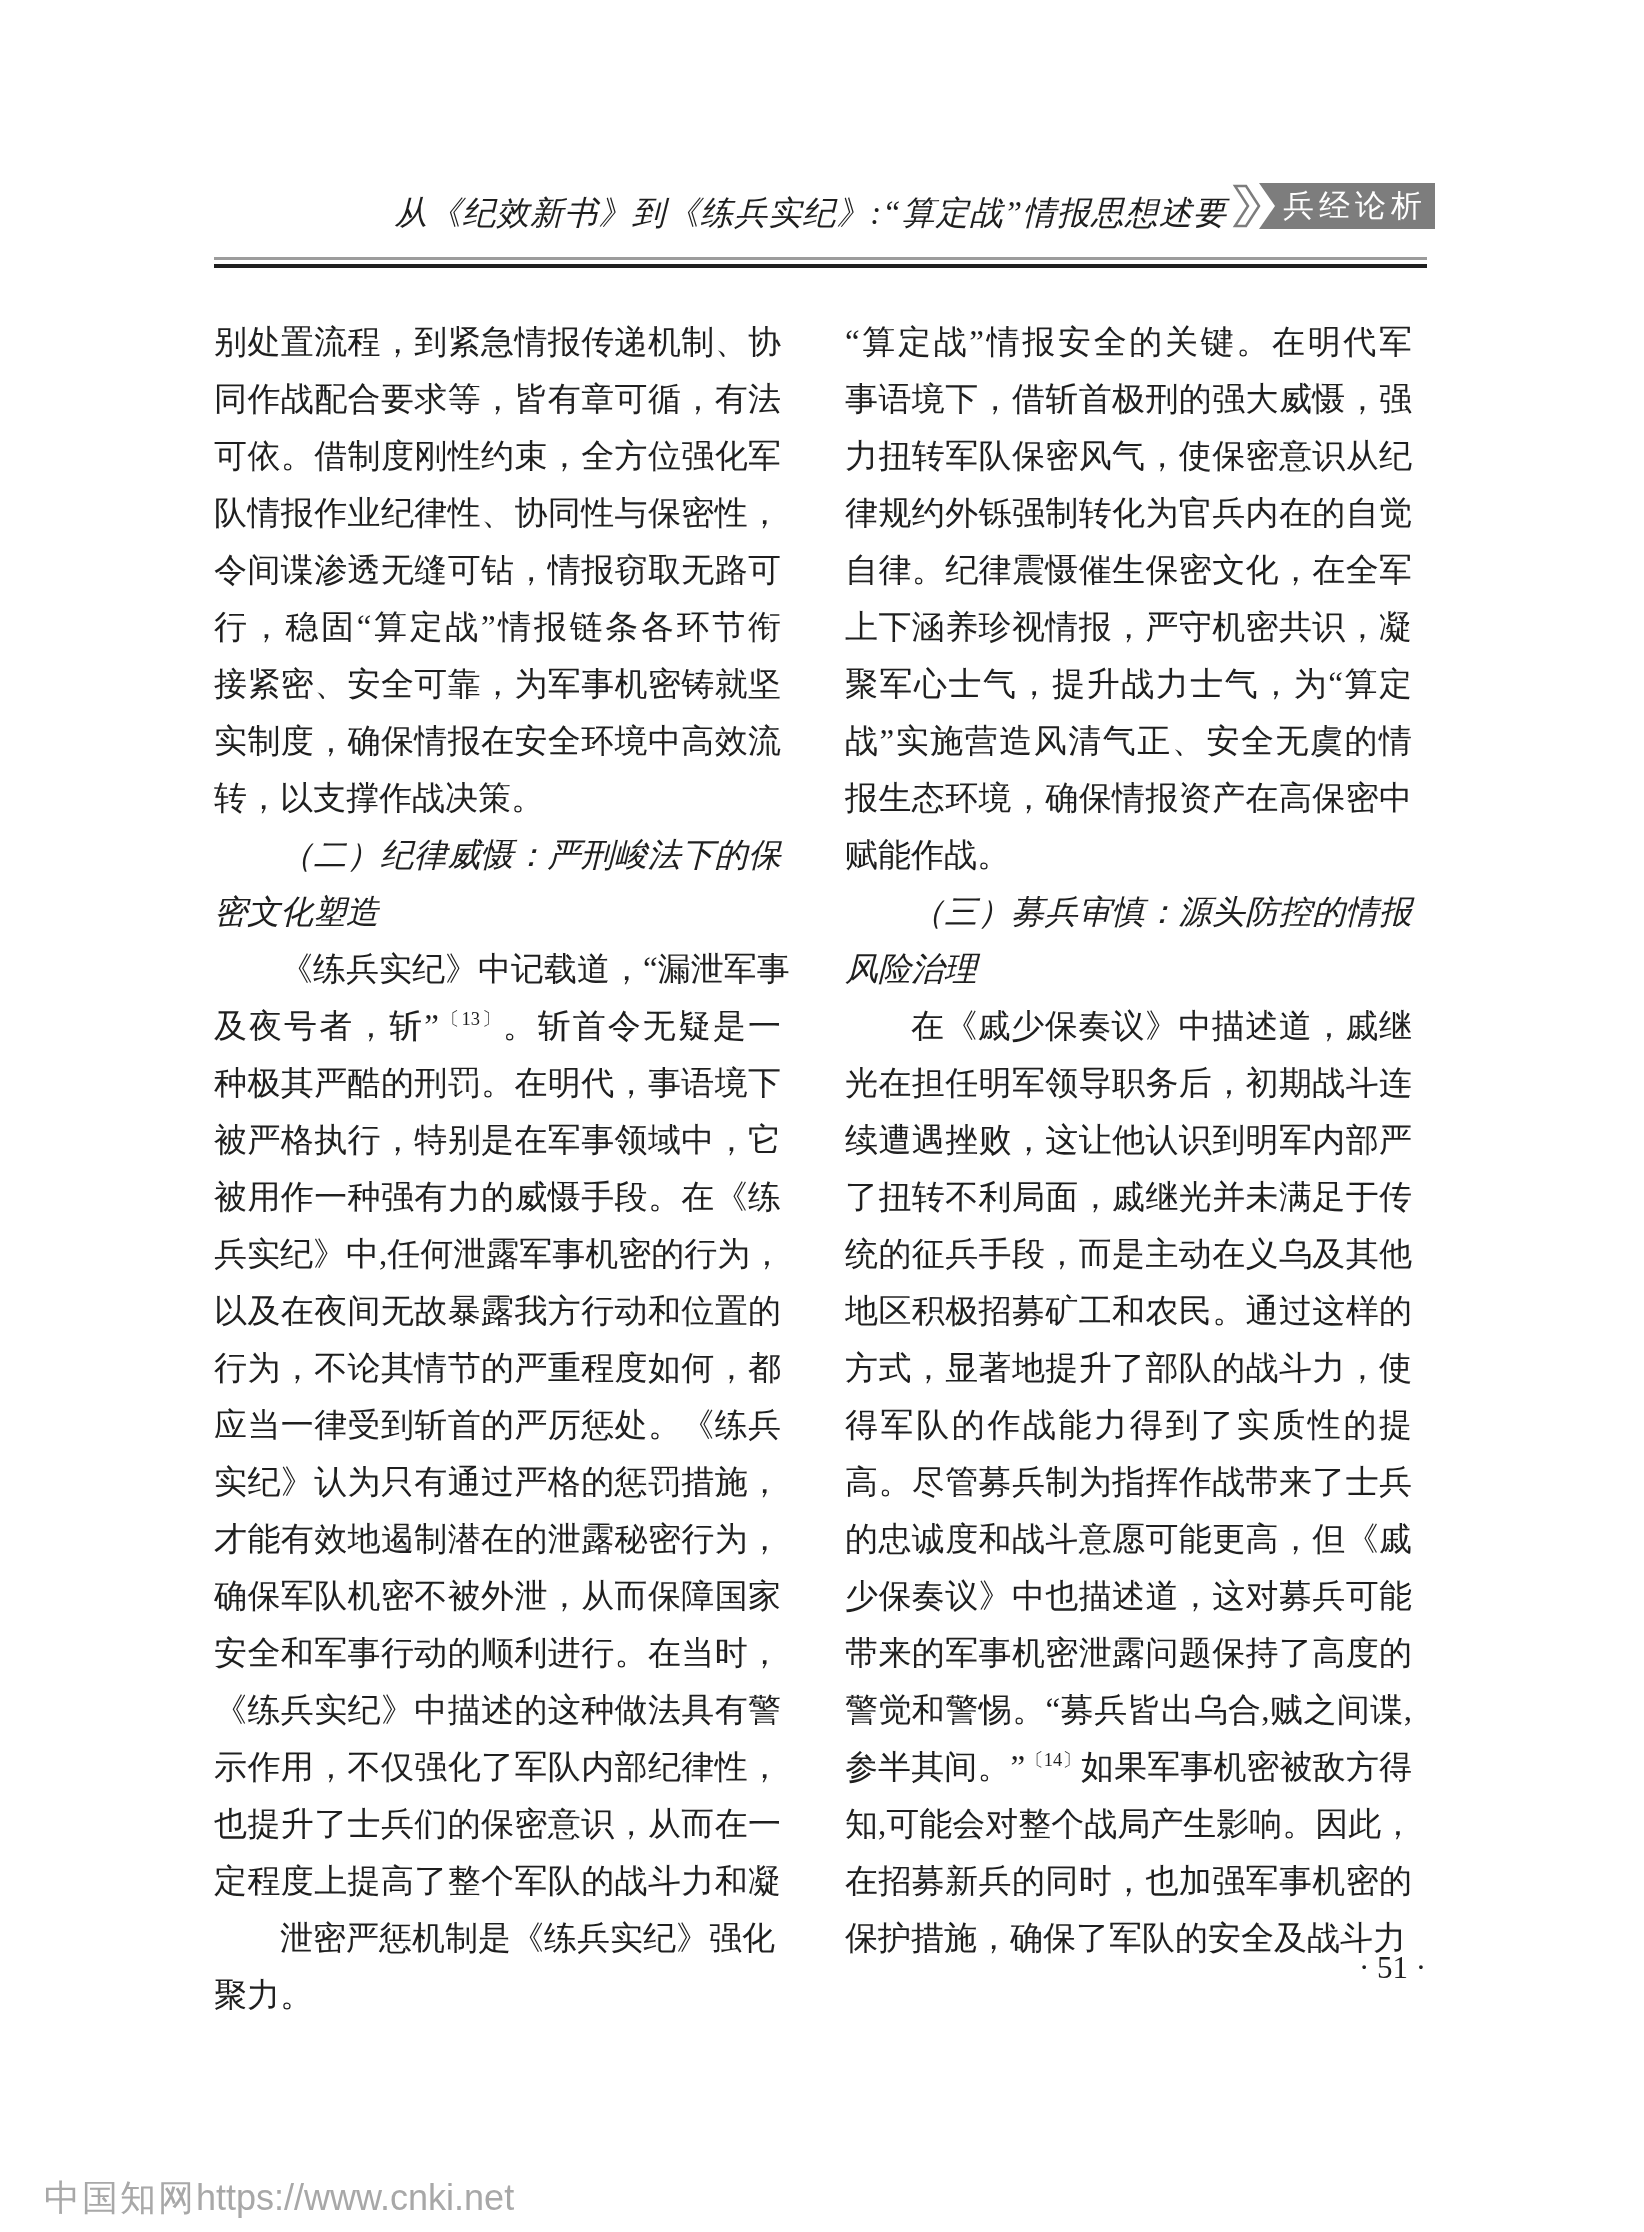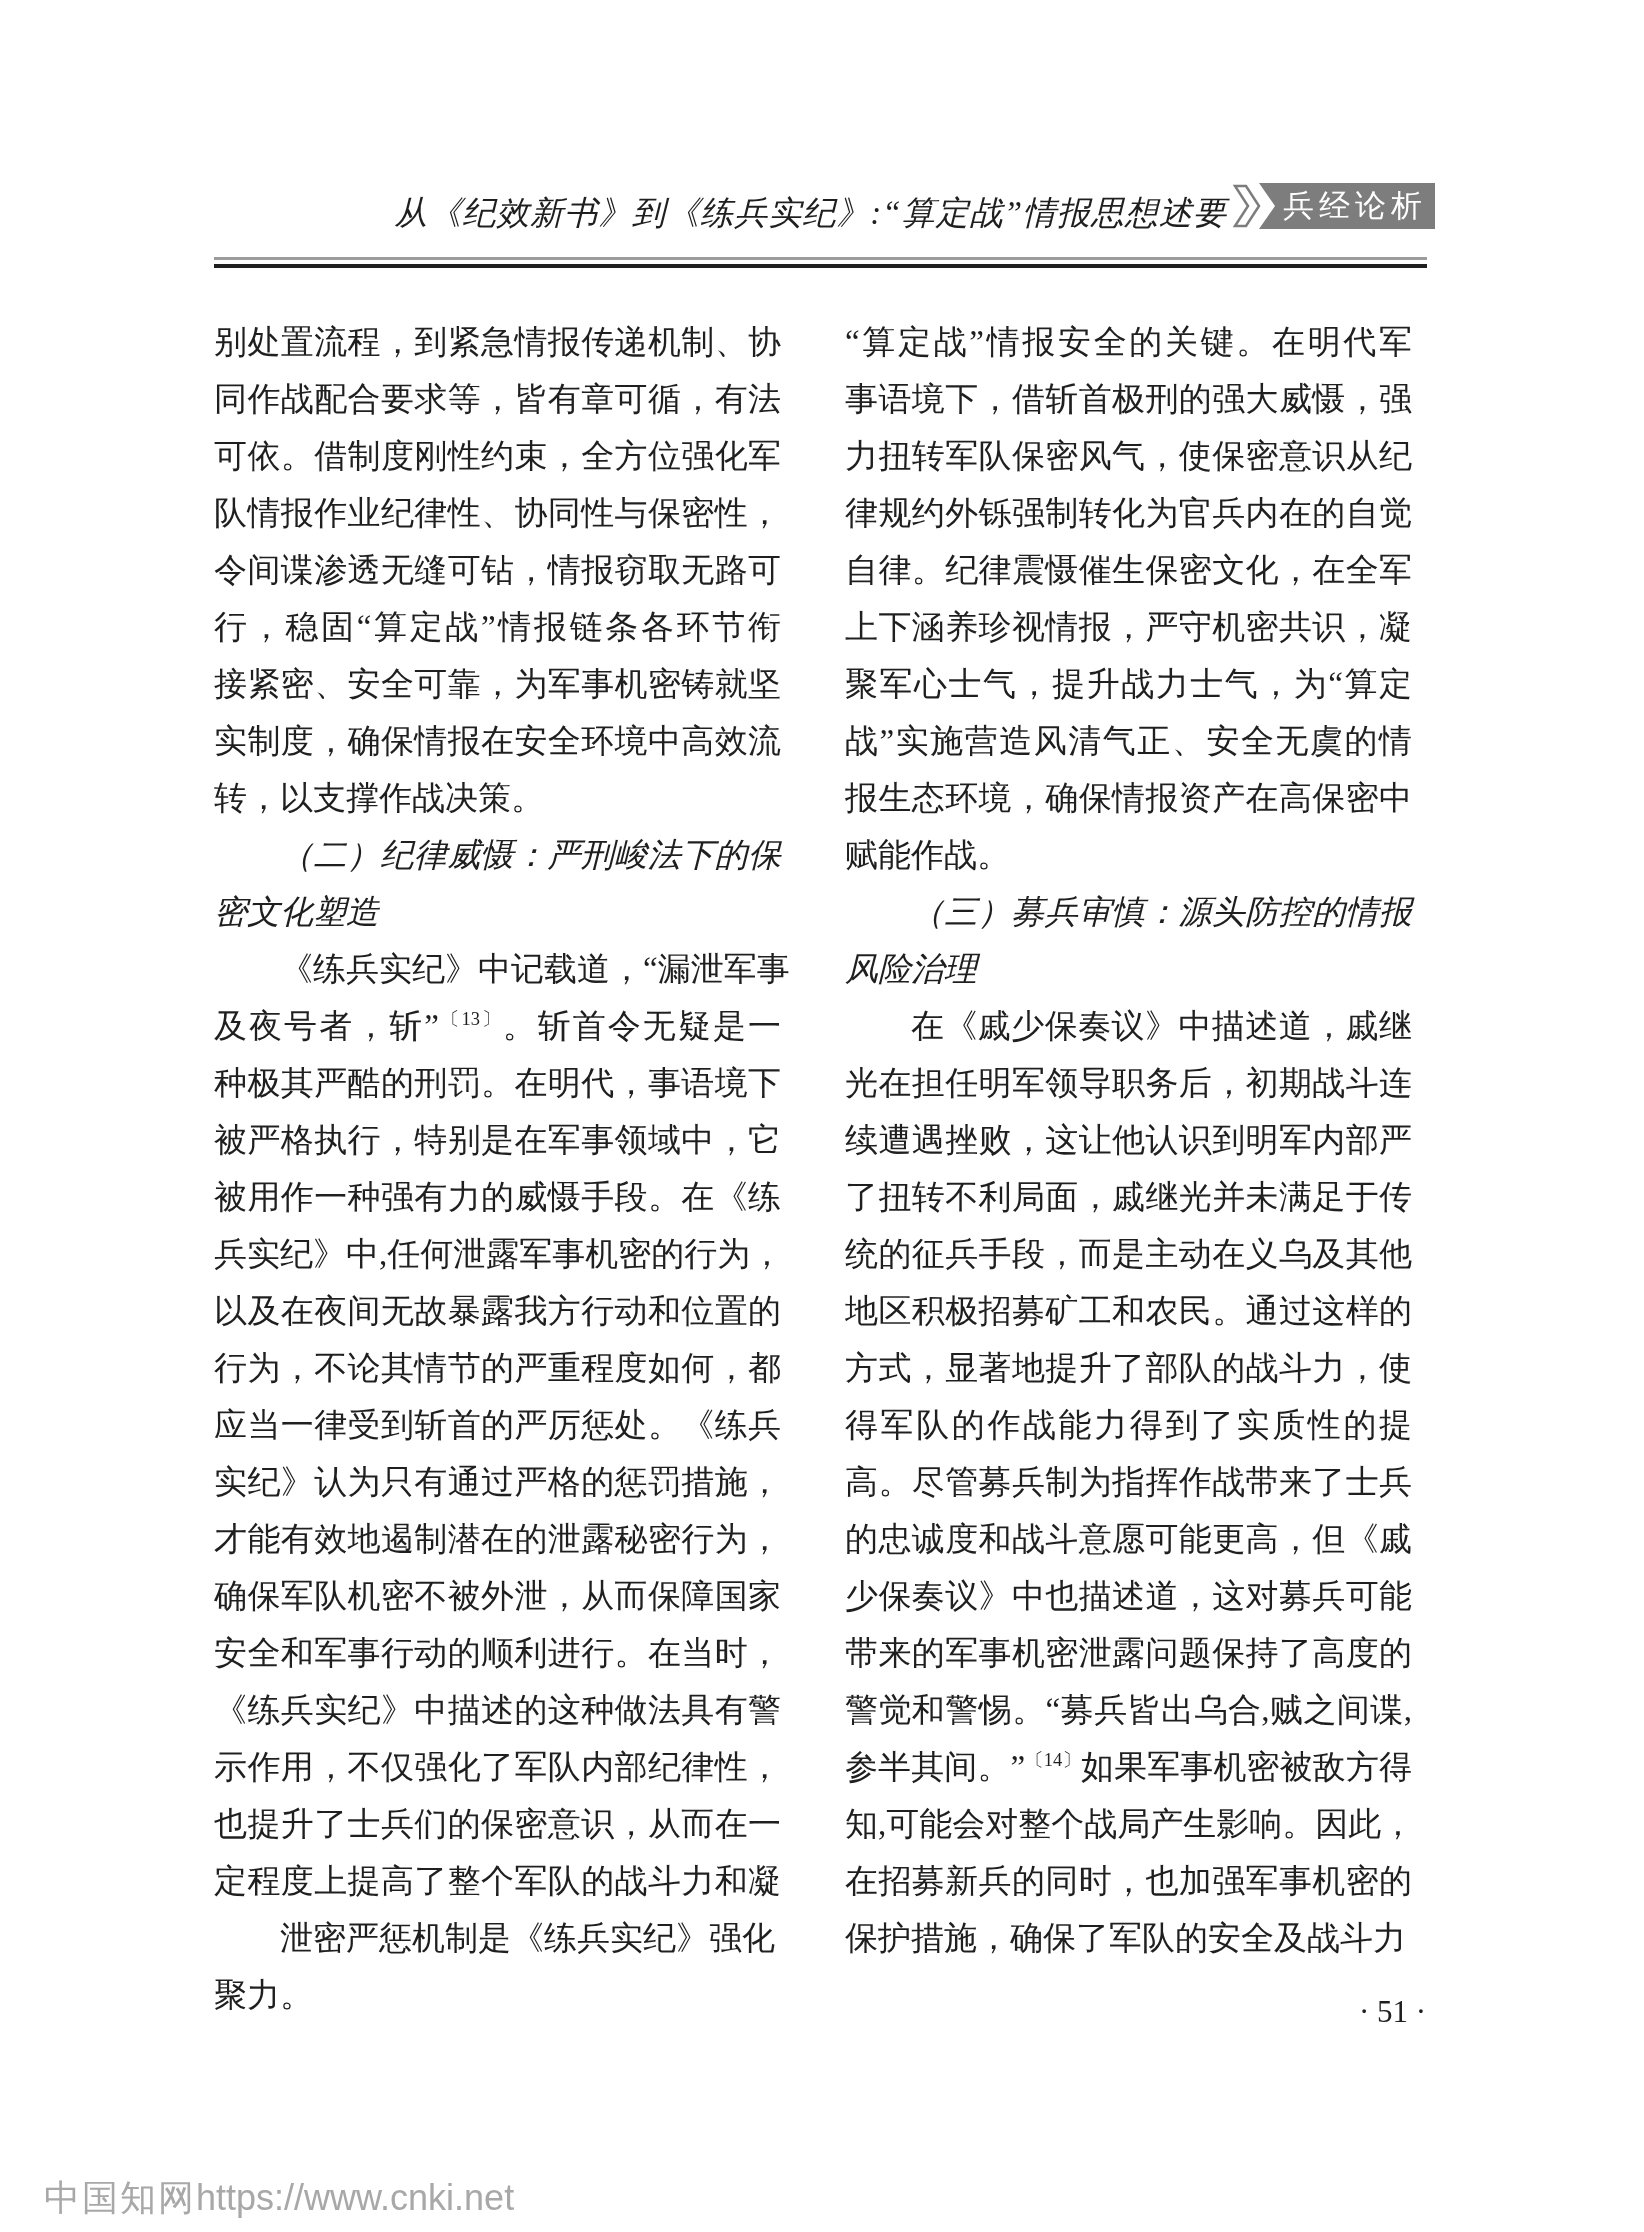--- a/index.html
+++ b/index.html
@@ -58,7 +58,7 @@
 
   
   .page-num {
-    position:absolute; top:1996px; left:1359px;
+    position:absolute; top:1952px; left:1359px;
     font-size:31px; line-height:31px; color:var(--text,#1f1f1f);
     white-space:nowrap;
   }

